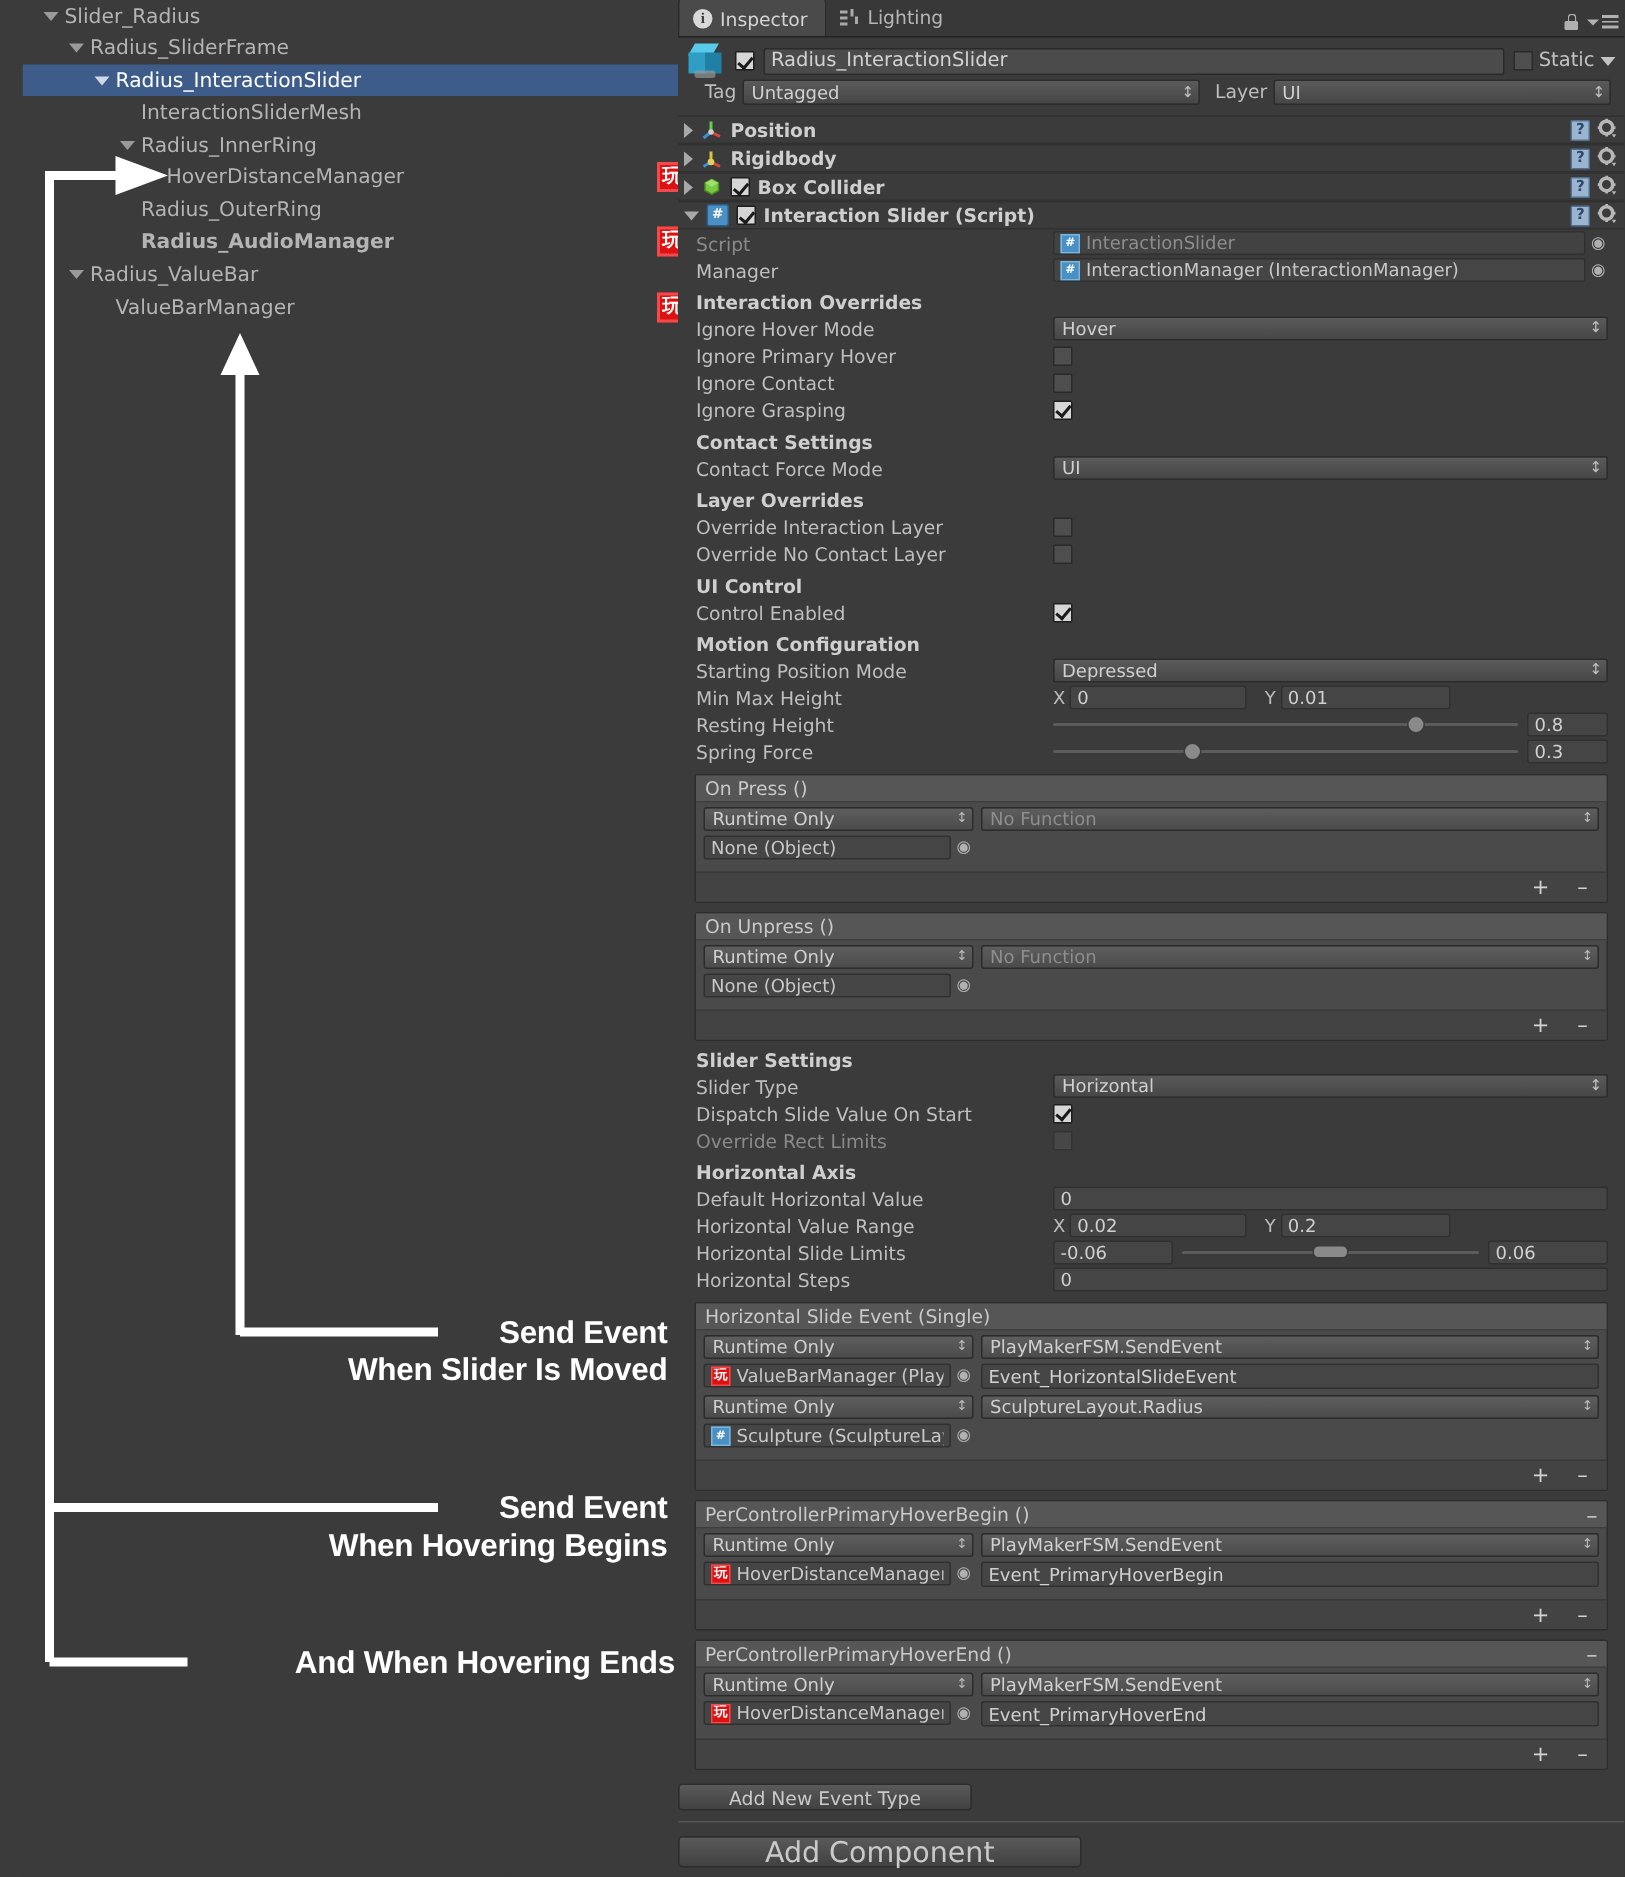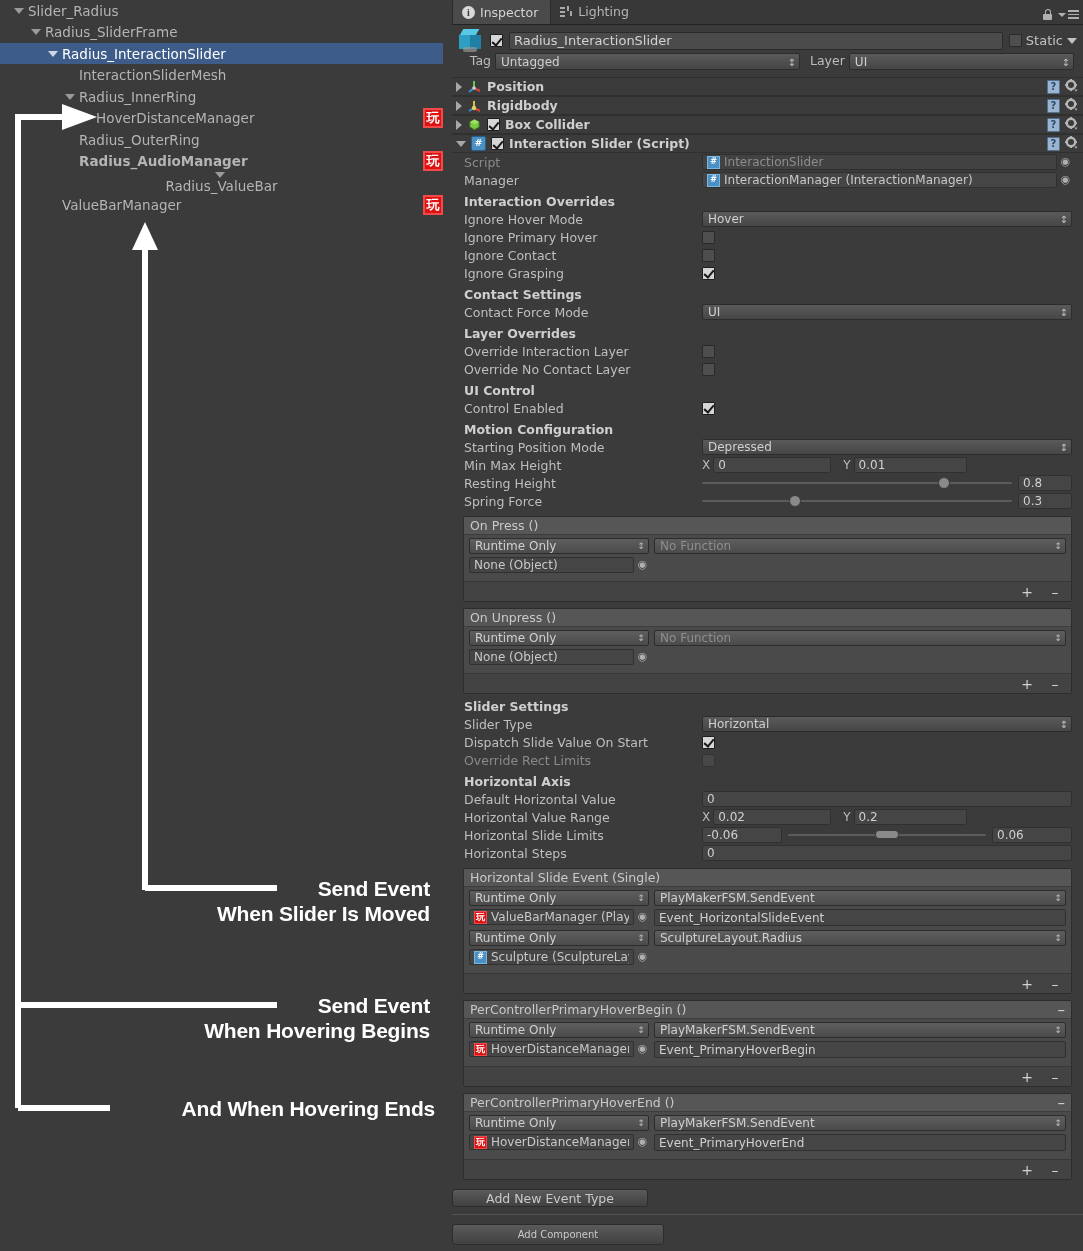--- a/index.html
+++ b/index.html
@@ -13,7 +13,7 @@
 
   
   #hierarchy {
-    position: absolute; left: 0; top: 0; width: 443px; height: 1251px;
+    position: absolute; left: 15px; top: 0; width: 443px; height: 1251px;
     background: #3b3b3b; overflow: hidden;
   }
   .h-row {

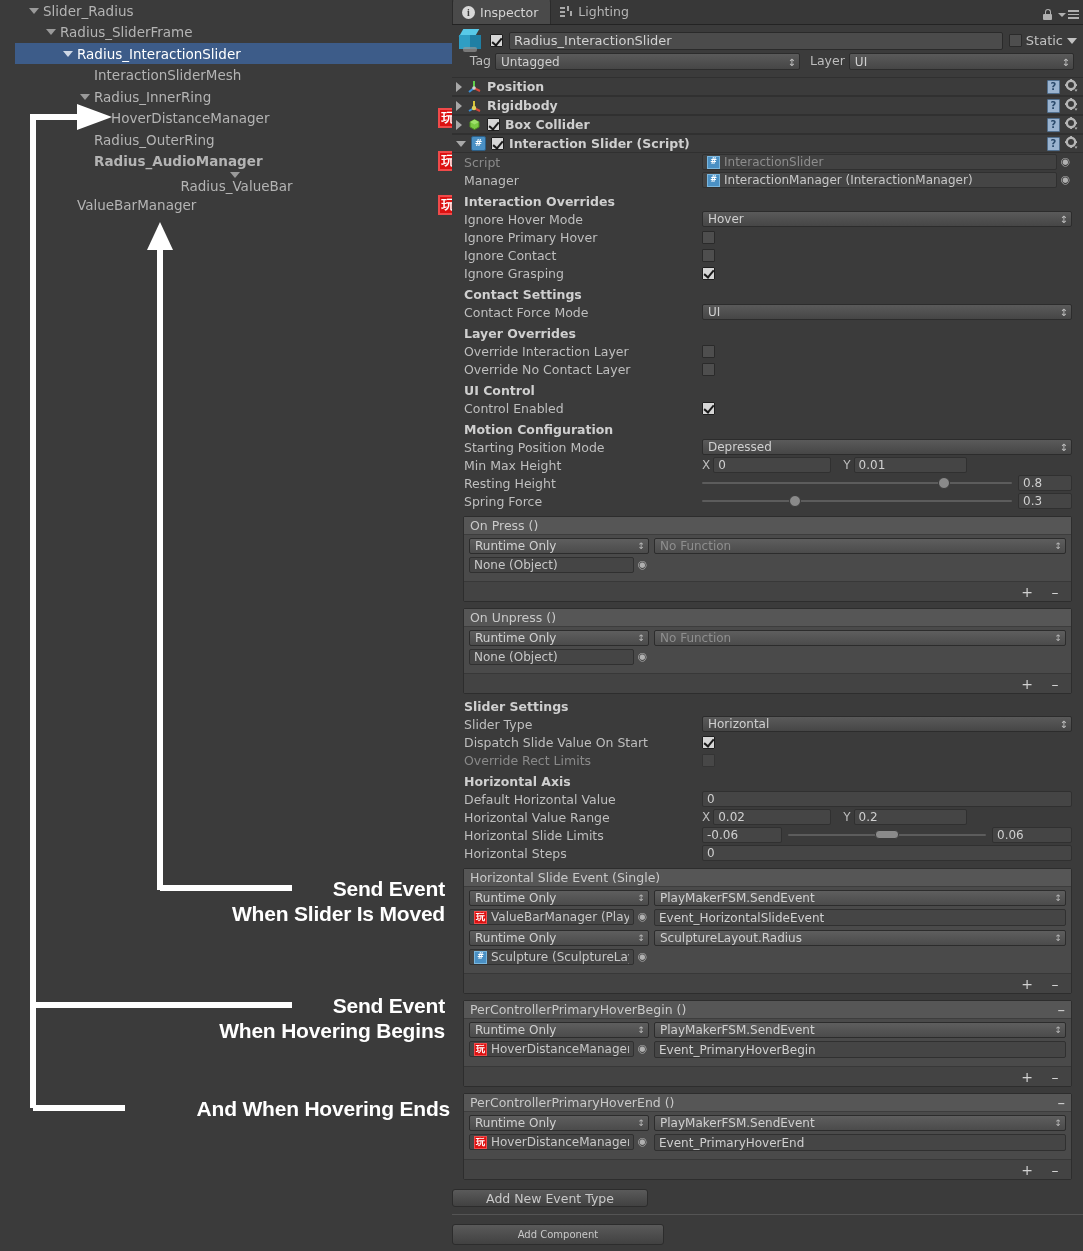--- a/index.html
+++ b/index.html
@@ -261,7 +261,7 @@
           <span>Radius_AudioManager</span>
         </div>
         <div class="pm-icon" style="left: 423px; top: 151px;">玩</div>
-        <div class="h-row" style="top: 172px; flex-direction: column;">
+        <div class="h-row" style="top: 172px;">
           <span class="h-spacer" style="width: 31px;"></span>
           <span class="h-arrow"></span>
           <span>Radius_ValueBar</span>

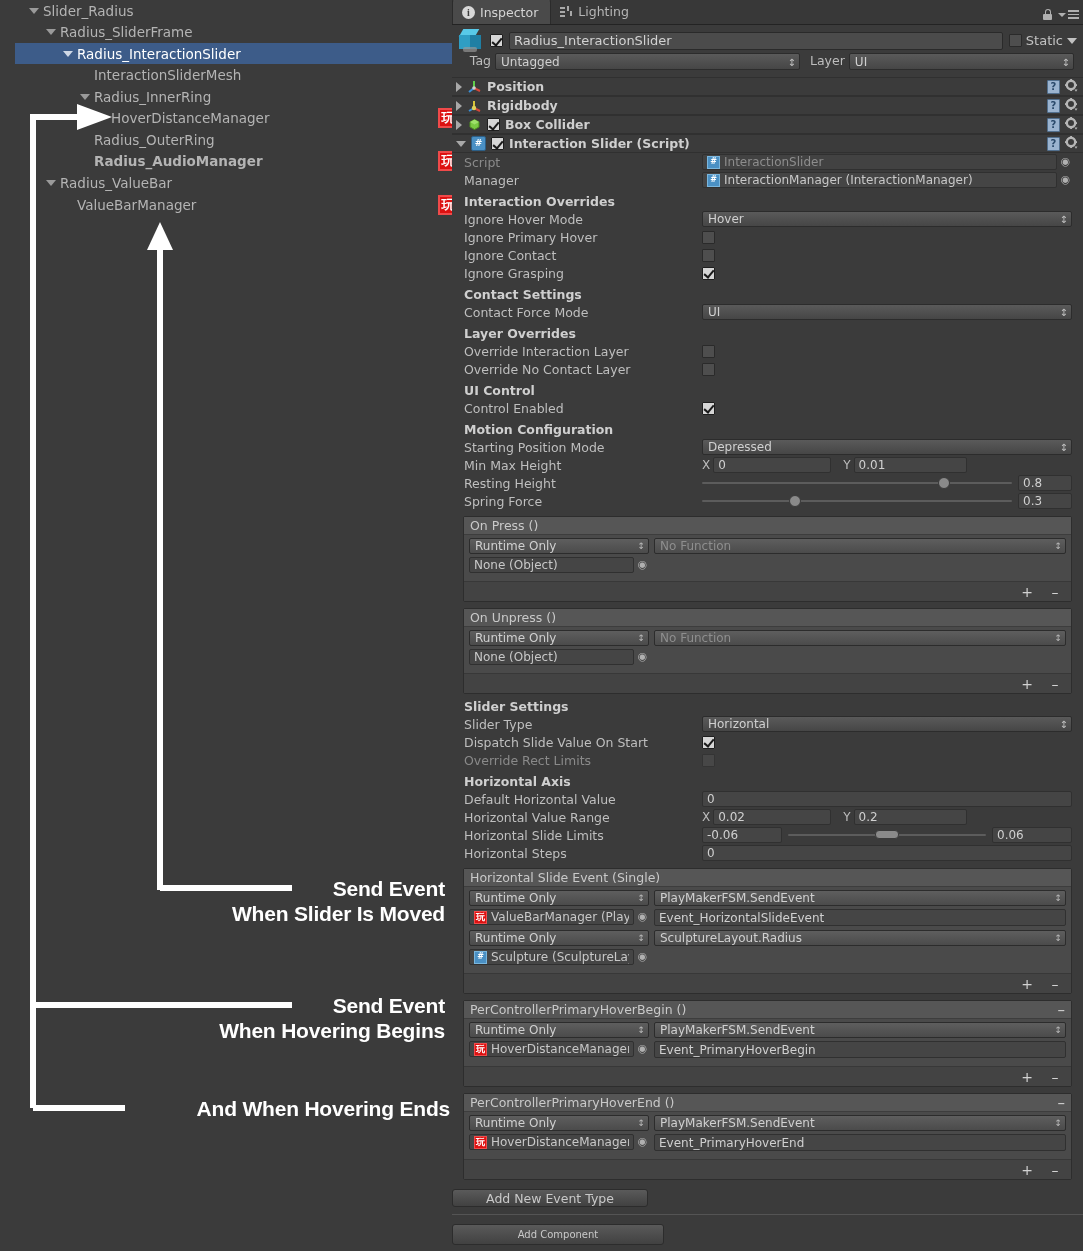--- a/index.html
+++ b/index.html
@@ -759,7 +759,7 @@
     </div>
     <div class="hr-line"></div>
     <div class="btn-center" style="margin-top:9px">
-      <span class="ubtn" style="width:212px;height:21px;font-size:10px">Add Component</span>
+      <span class="ubtn" style="width:269px;height:21px;font-size:19px">Add Component</span>
     </div>
 
   </div>

